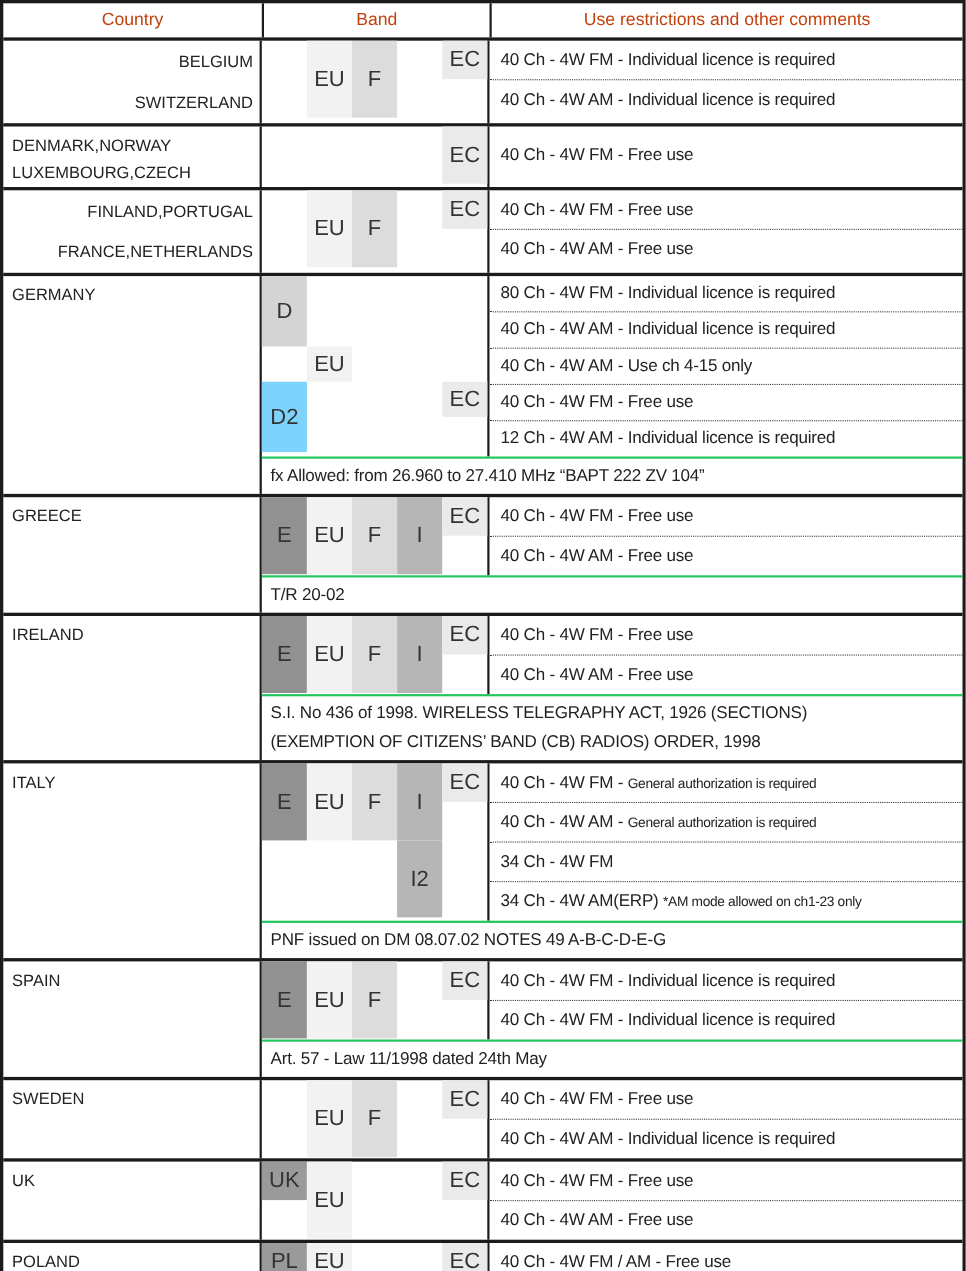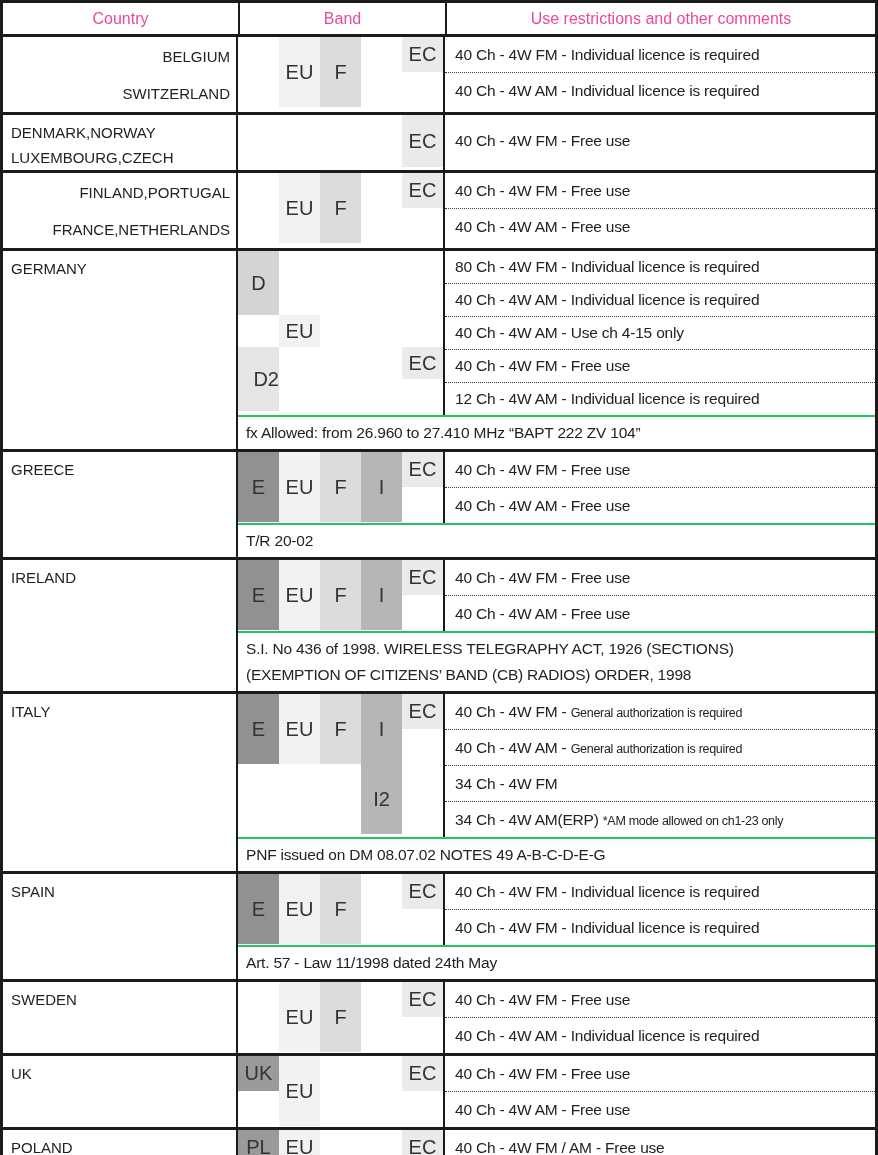--- a/index.html
+++ b/index.html
@@ -7,7 +7,7 @@
   .table{width:872px;border:3px solid #1b1b1b;margin:0;background:#fff;}
   
   .hrow{display:flex;border-bottom:3px solid #1b1b1b;height:31px;}
-  .hcell{display:flex;align-items:center;justify-content:center;font-size:16px;color:#ec4899;}
+  .hcell{display:flex;align-items:center;justify-content:center;font-size:16px;color:#c2410c;}
   .h-country{width:235px;border-right:2px solid #1b1b1b;}
   .h-band{width:205px;border-right:2px solid #1b1b1b;}
   .h-comments{flex:1;}

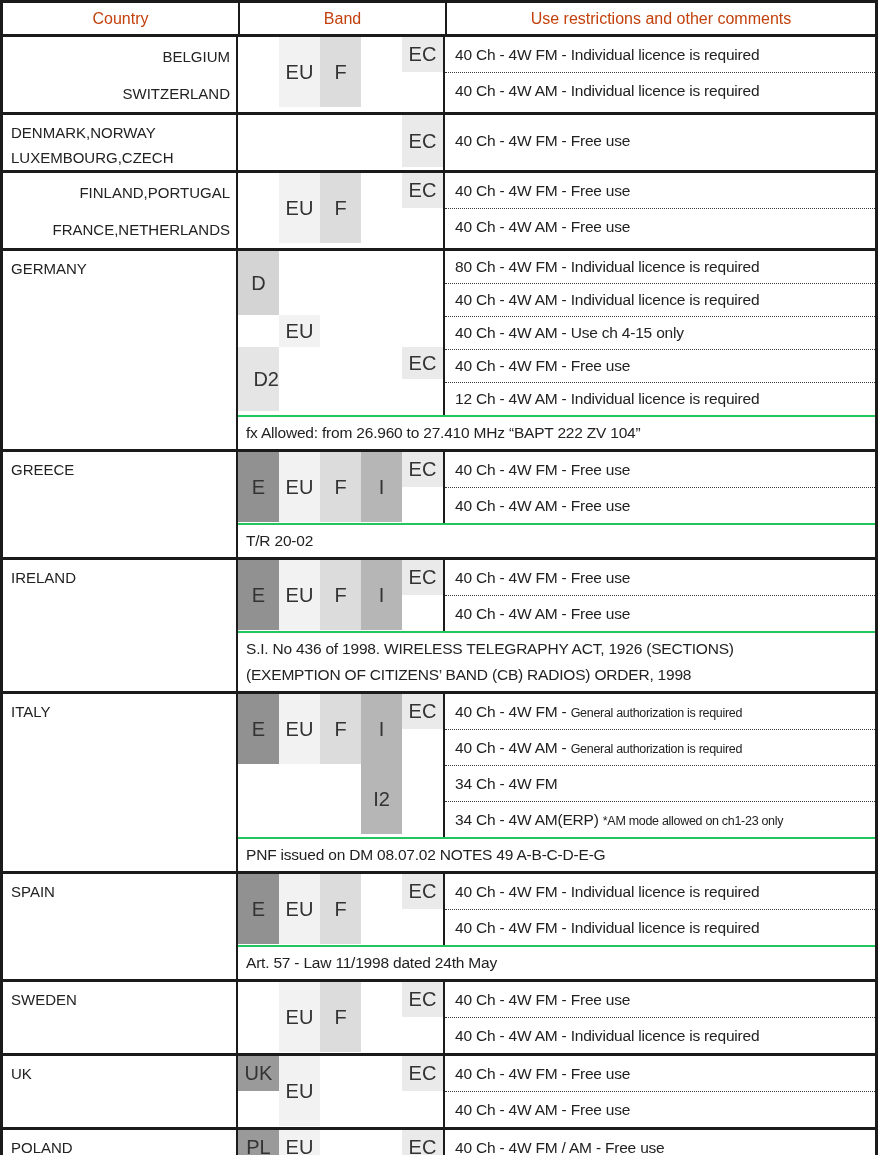--- a/index.html
+++ b/index.html
@@ -124,7 +124,7 @@
           <div class="chip" style="left: 41px; top: 64px; height: 32px; background: rgb(242, 242, 242);">
               <span>EU</span>
             </div>
-          <div class="chip" style="left: 0px; top: 96px; height: 64px; background: #e5e5e5; justify-content: flex-end;">
+          <div class="chip" style="left: 0px; top: 96px; height: 64px; background: #7dd3fc;">
               <span>D2</span>
             </div>
           <div class="chip" style="left: 164px; top: 96px; height: 32px; background: rgb(234, 234, 234);">

